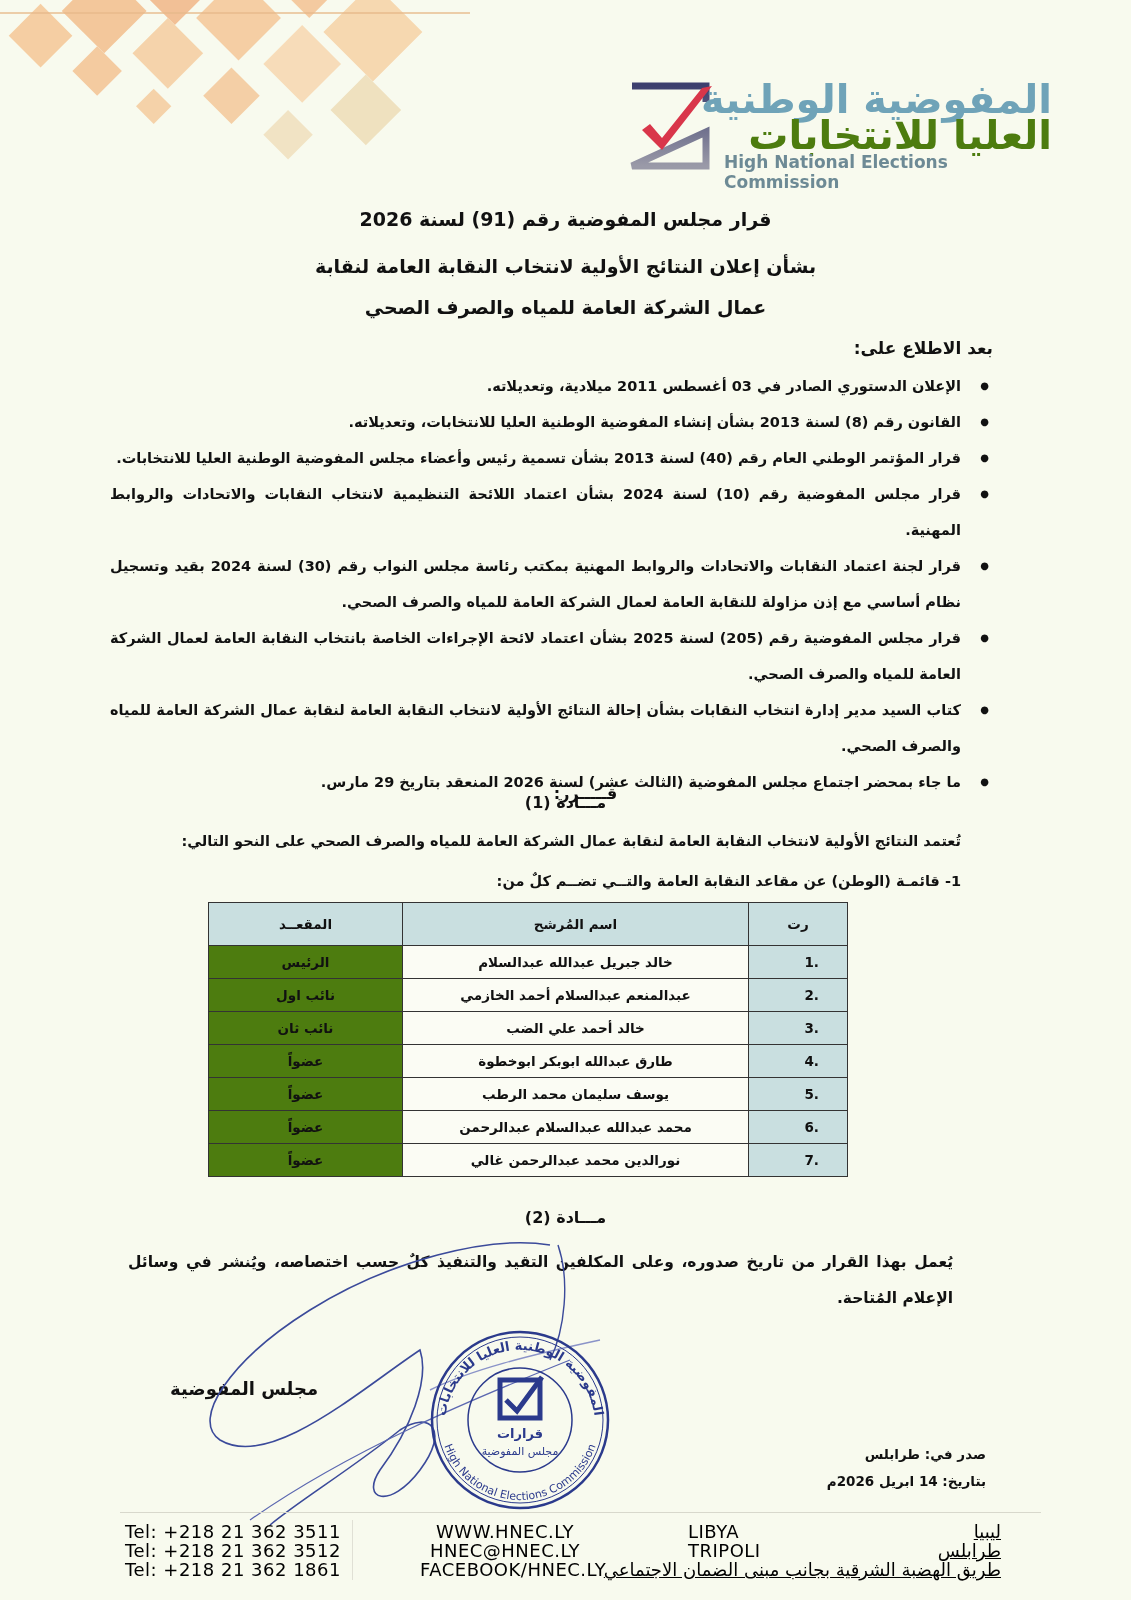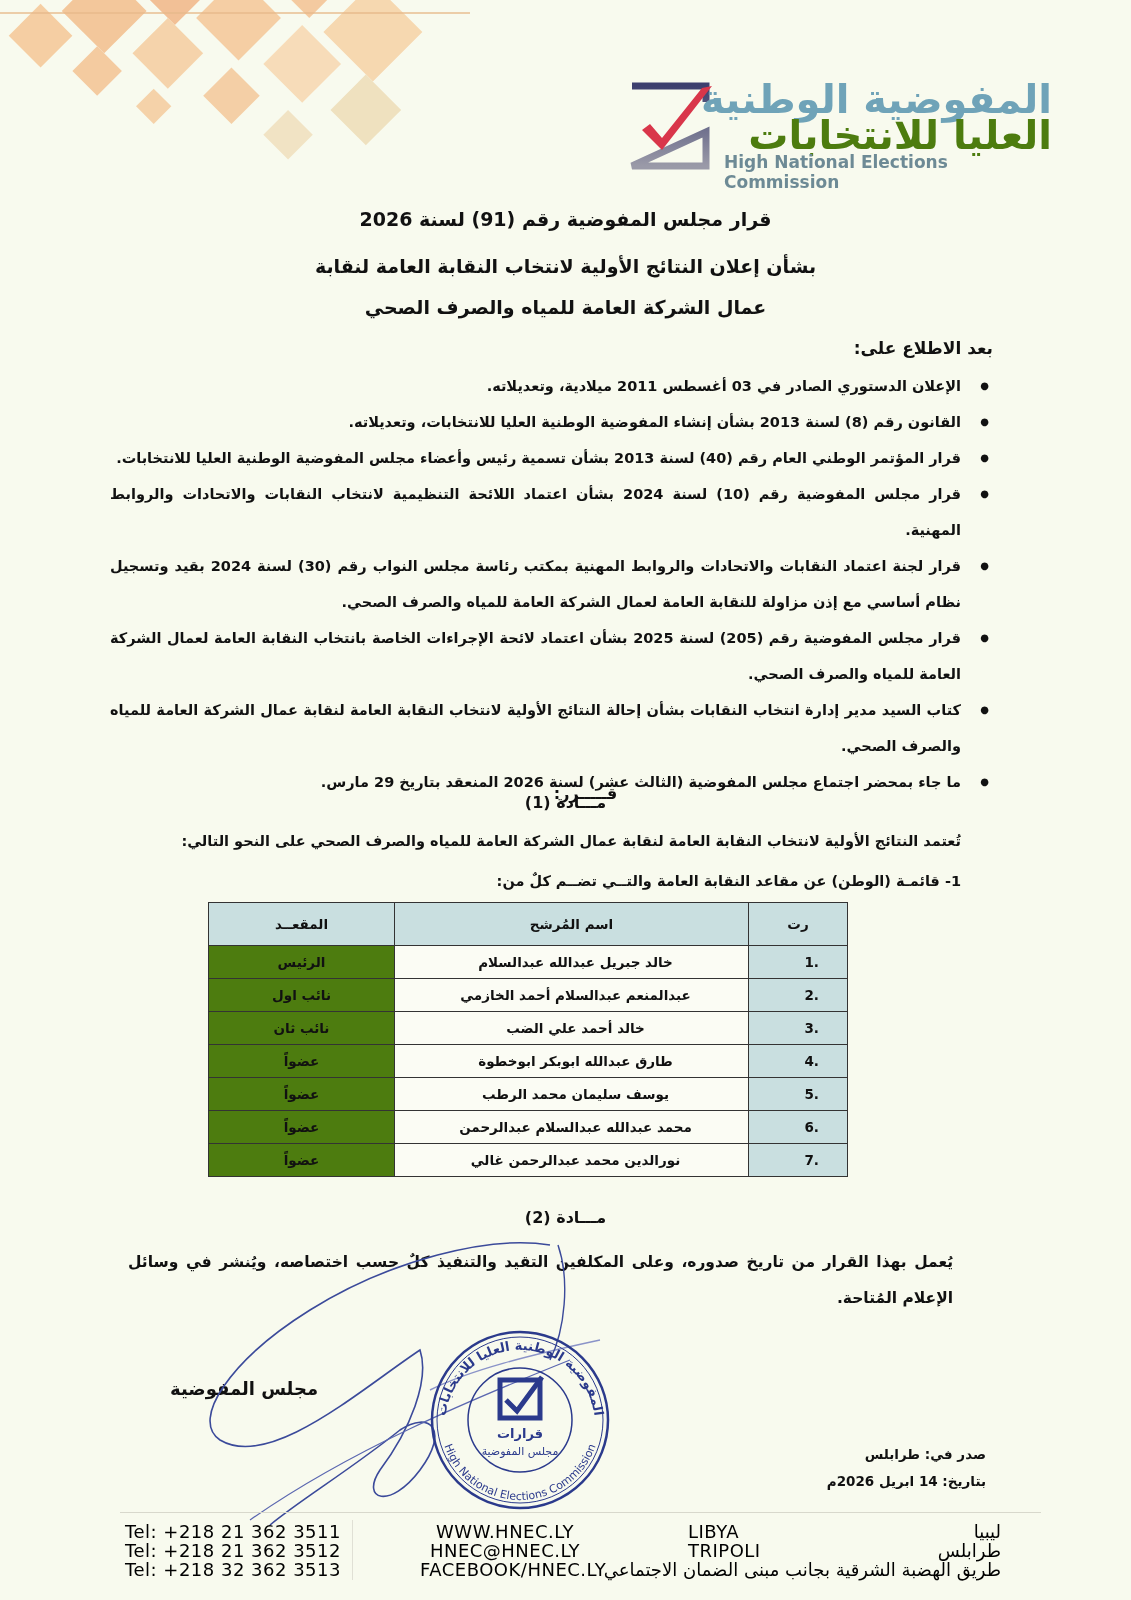--- a/index.html
+++ b/index.html
@@ -39,7 +39,7 @@
   table.results th, table.results td { border: 1.5px solid #333; height: 32px; text-align: center; padding: 0; }
   table.results th { background: #c9dfe0; height: 42px; text-align: center; }
   table.results td.num { background: #c9dfe0; text-align: right; padding-right: 28px; width: 70px; }
-  table.results td.name { width: 345px; background: #fbfcf4; padding-left: 8px; }
+  table.results td.name { width: 345px; background: #fbfcf4; }
   table.results td.seat { background: #4d7c0f; }
 
   .art2 { top: 1208px; }

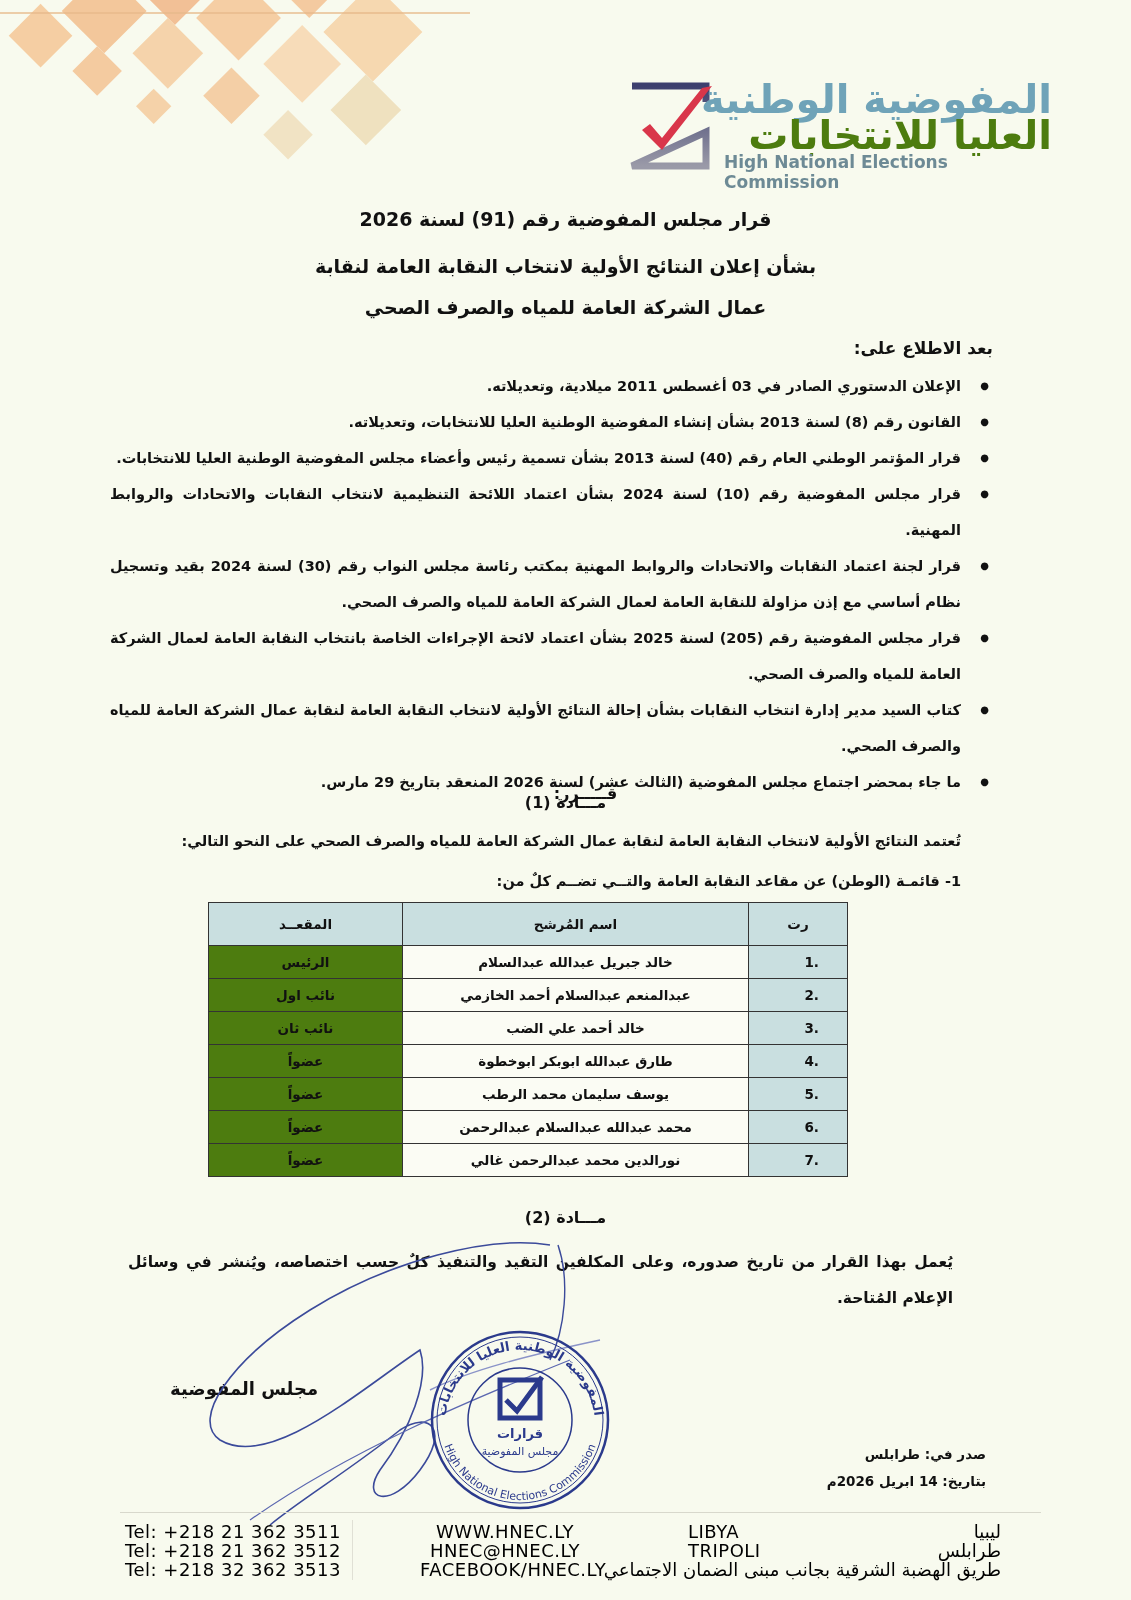--- a/index.html
+++ b/index.html
@@ -58,7 +58,7 @@
   .f-web { left: 420px; top: 1522px; text-align: center; width: 170px; }
   .f-div { position: absolute; left: 352px; top: 1520px; width: 1px; height: 60px; background: #e0e0d5; }
   .f-loc-en { left: 688px; top: 1522px; }
-  .f-loc-ar { right: 130px; top: 1522px; direction: rtl; text-align: right; }
+  .f-loc-ar { right: 130px; top: 1522px; direction: rtl; text-align: right; text-decoration: underline; }
 </style>
 </head>
 <body>

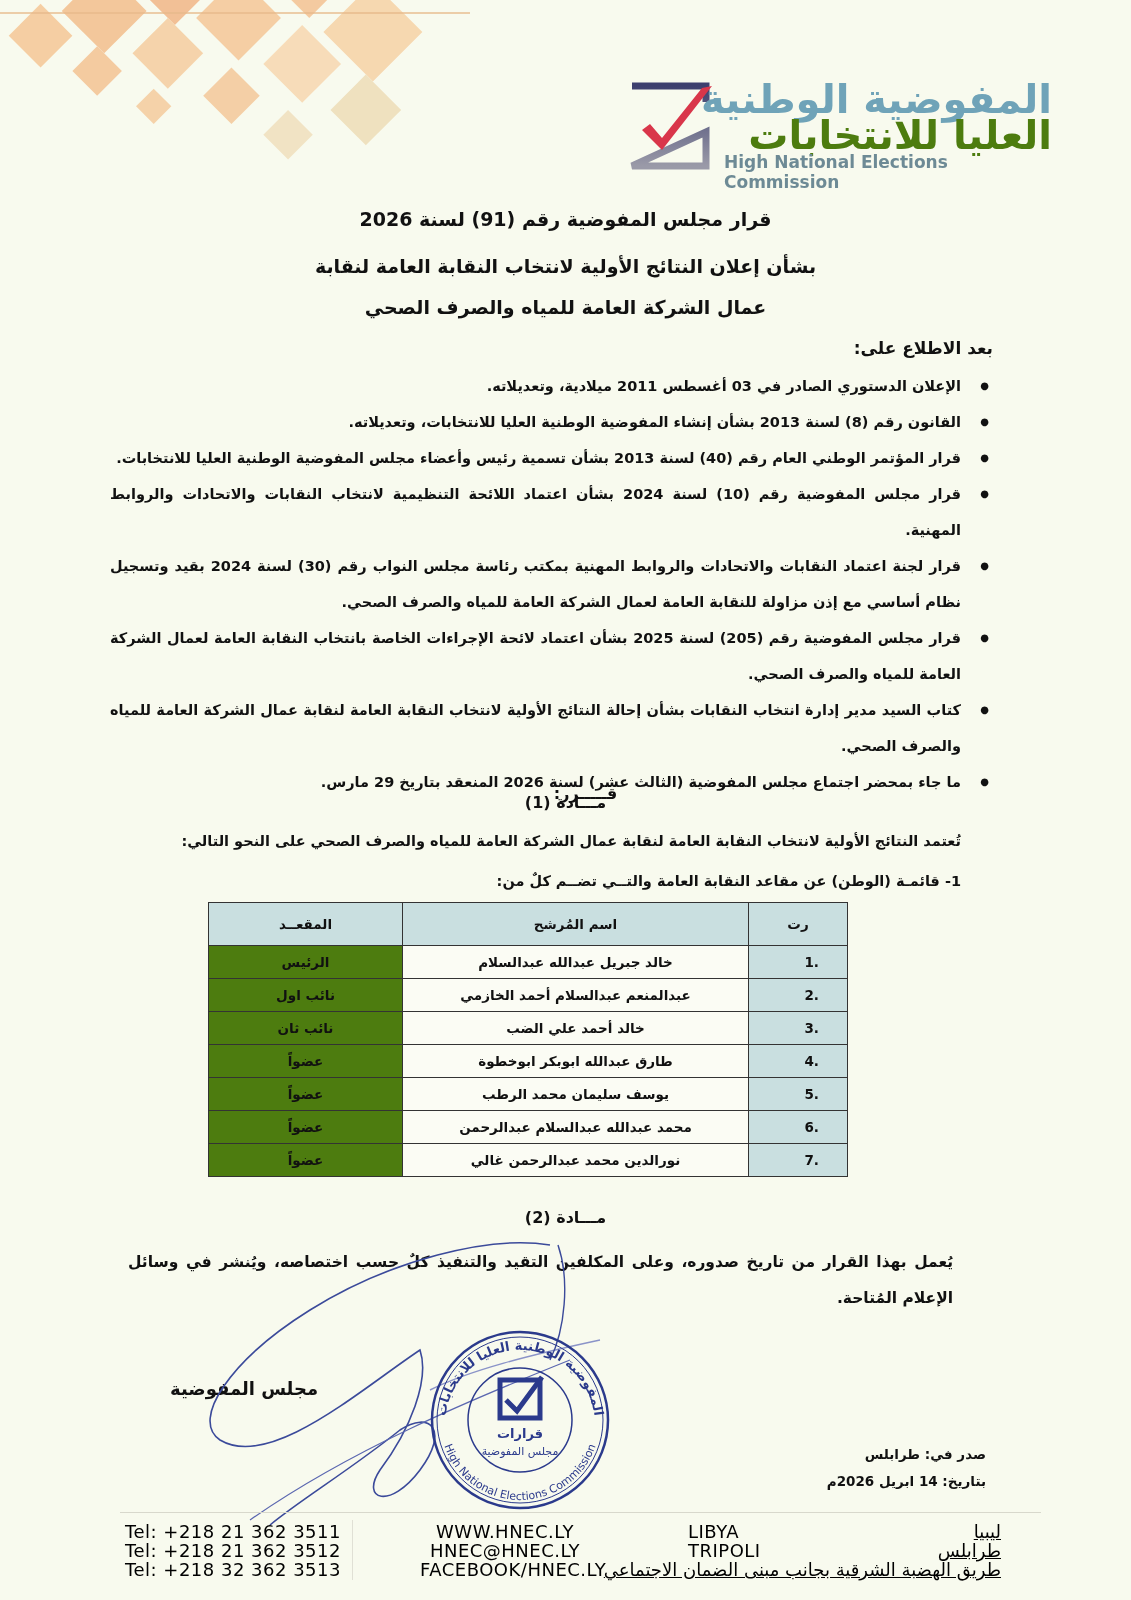--- a/index.html
+++ b/index.html
@@ -208,7 +208,7 @@
 <div class="f-col f-tel">
   <div>Tel:  +218 21 362 3511</div>
   <div>Tel:  +218 21 362 3512</div>
-  <div>Tel:  +218 32 362 3513</div>
+  <div>Tel:  +218 21 362 1861</div>
 </div>
 <div class="f-div"></div>
 <div class="f-col f-web">

